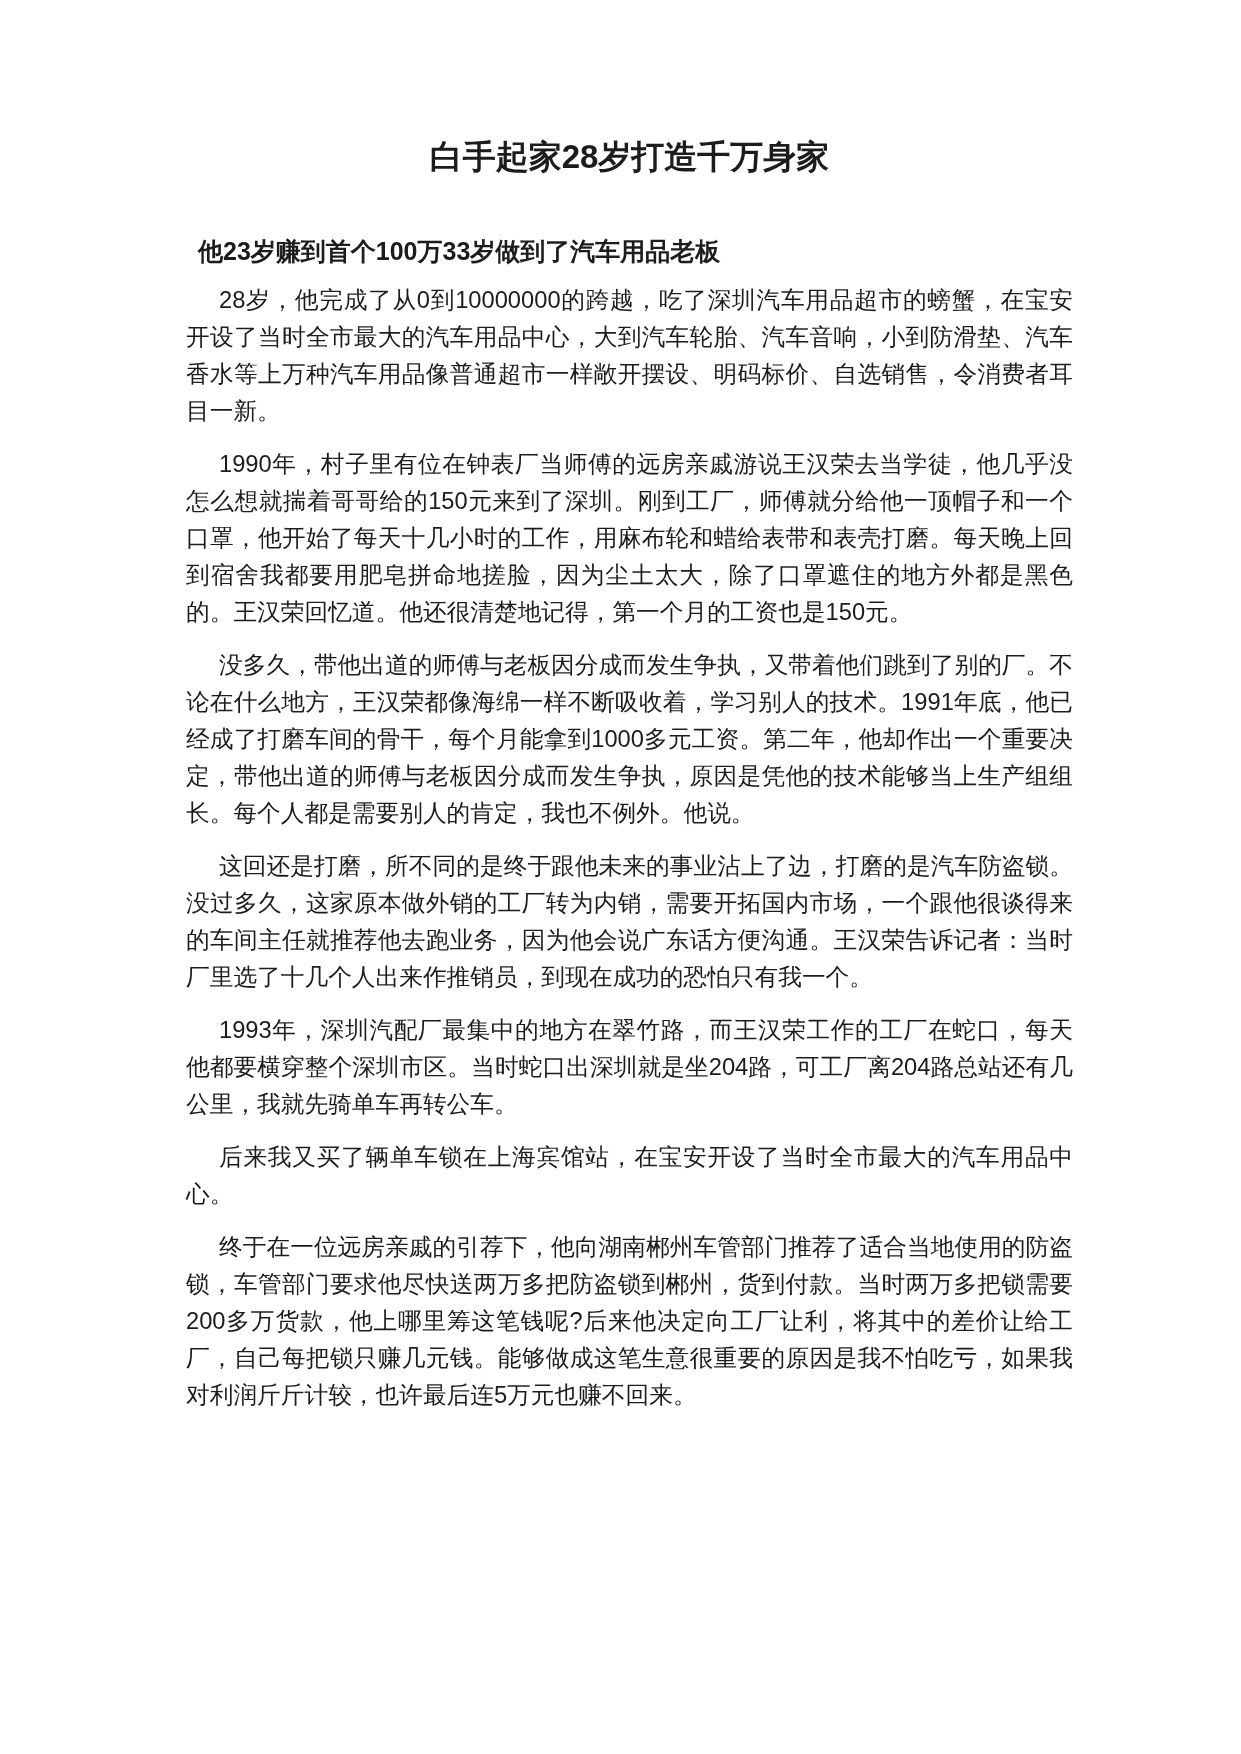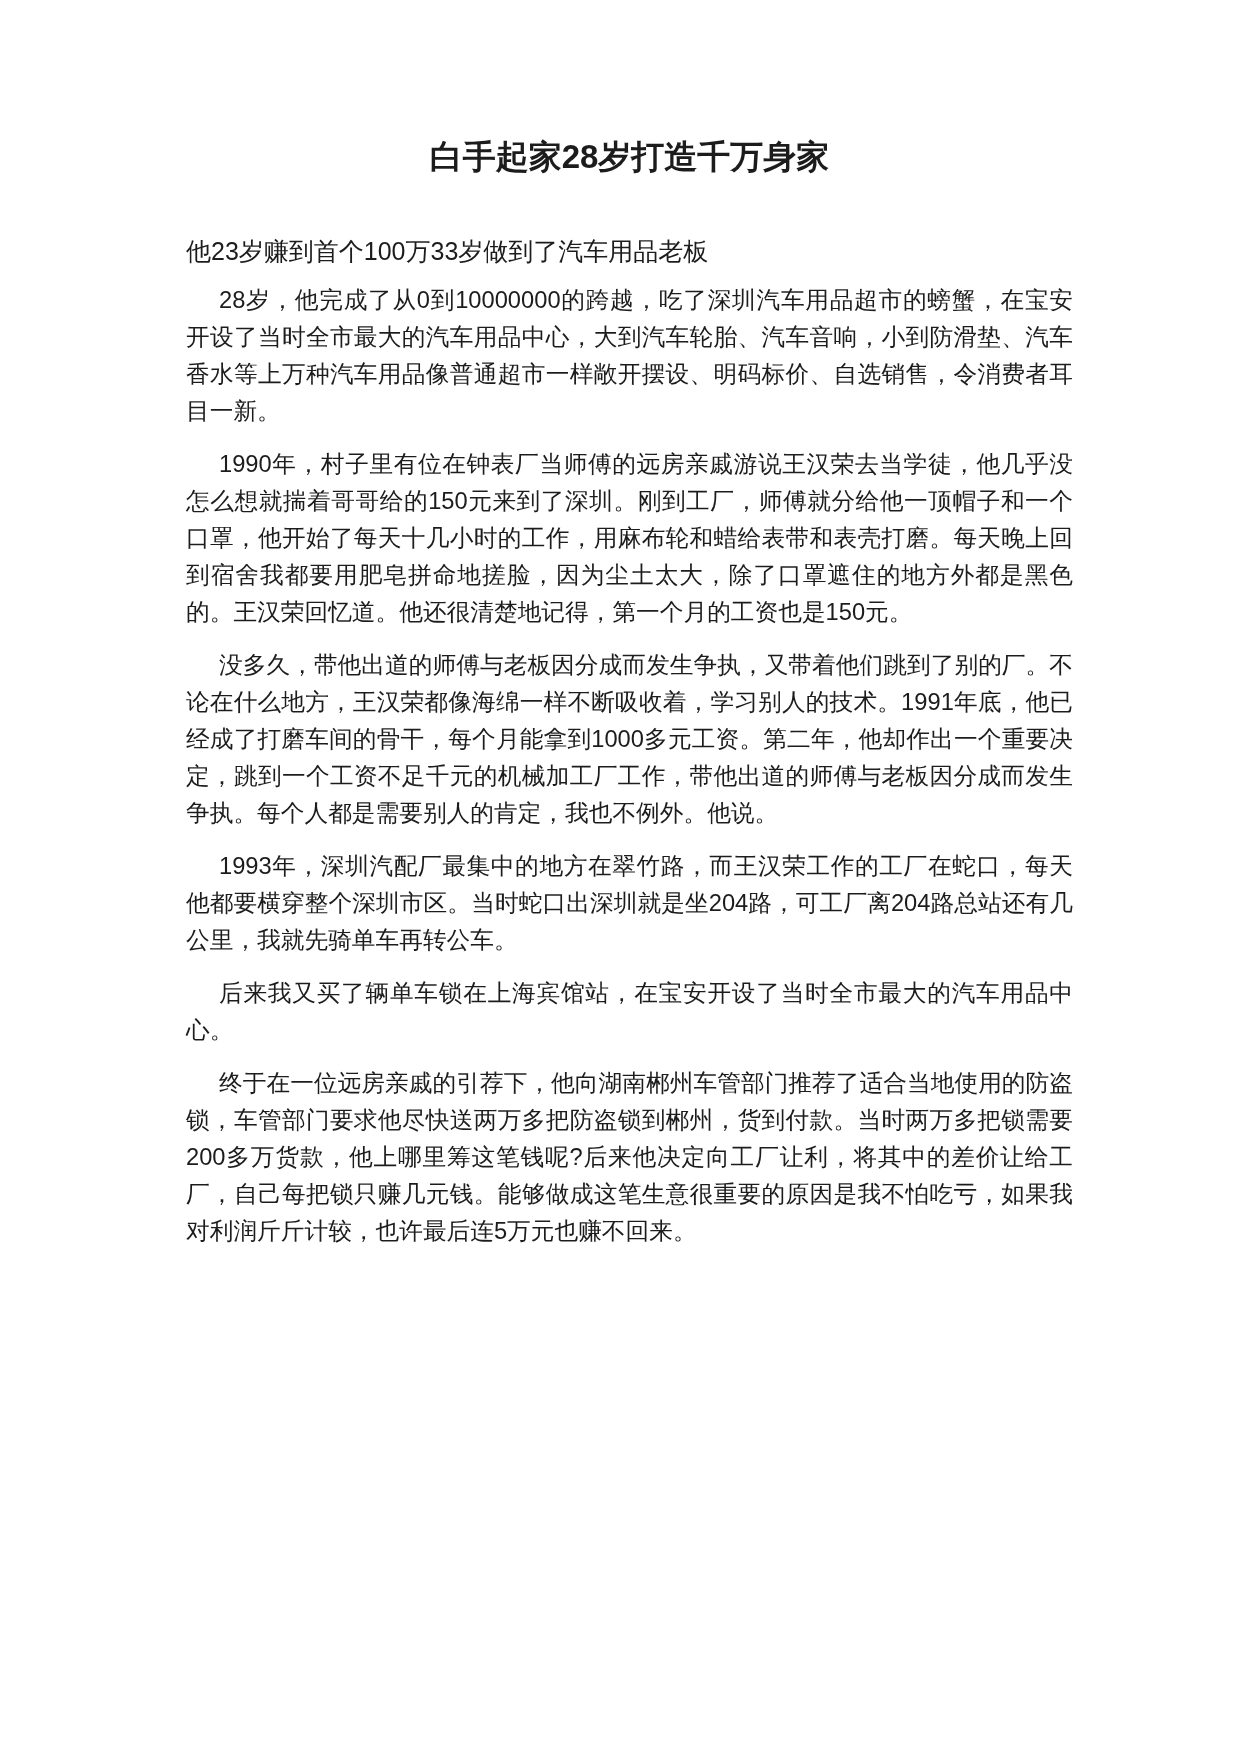--- a/index.html
+++ b/index.html
@@ -27,9 +27,9 @@
   }
   .section-heading {
     font-size: 25px;
-    font-weight: normal;
+    font-weight: bold;
     line-height: 30px;
-    margin: 16px 0;
+    margin: 16px 12px;
     text-indent: 0;
   }
   .para {

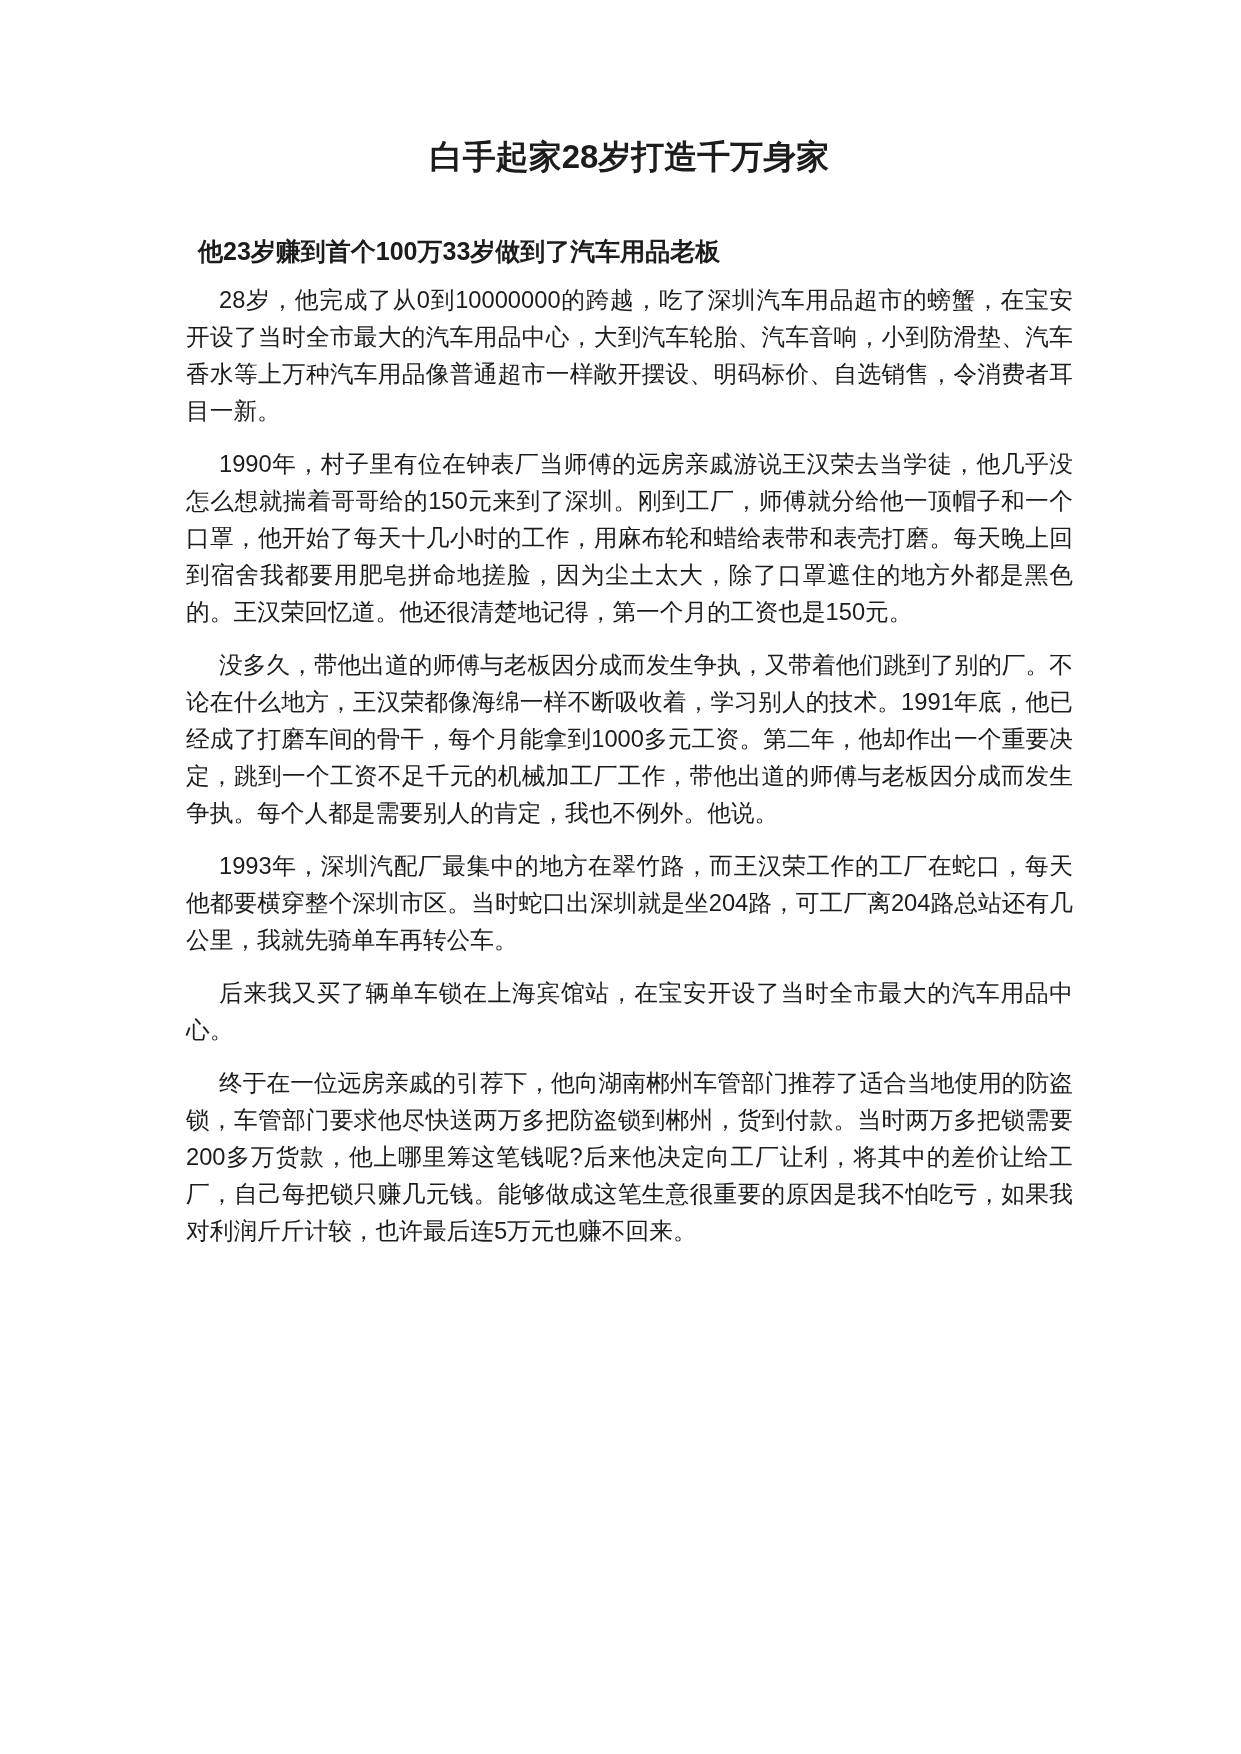--- a/index.html
+++ b/index.html
@@ -50,7 +50,7 @@
     <h2 class="section-heading">他23岁赚到首个100万33岁做到了汽车用品老板</h2>
     <p class="para">28岁，他完成了从0到10000000的跨越，吃了深圳汽车用品超市的螃蟹，在宝安开设了当时全市最大的汽车用品中心，大到汽车轮胎、汽车音响，小到防滑垫、汽车香水等上万种汽车用品像普通超市一样敞开摆设、明码标价、自选销售，令消费者耳目一新。</p>
     <p class="para">1990年，村子里有位在钟表厂当师傅的远房亲戚游说王汉荣去当学徒，他几乎没怎么想就揣着哥哥给的150元来到了深圳。刚到工厂，师傅就分给他一顶帽子和一个口罩，他开始了每天十几小时的工作，用麻布轮和蜡给表带和表壳打磨。每天晚上回到宿舍我都要用肥皂拼命地搓脸，因为尘土太大，除了口罩遮住的地方外都是黑色的。王汉荣回忆道。他还很清楚地记得，第一个月的工资也是150元。</p>
-    <p class="para">没多久，带他出道的师傅与老板因分成而发生争执，又带着他们跳到了别的厂。不论在什么地方，王汉荣都像海绵一样不断吸收着，学习别人的技术。1991年底，他已经成了打磨车间的骨干，每个月能拿到1000多元工资。第二年，他却作出一个重要决定，跳到一个工资不足千元的机械加工厂工作，带他出道的师傅与老板因分成而发生争执。每个人都是需要别人的肯定，我也不例外。他说。</p>
+    <p class="para">没多久，带他出道的师傅与老板因分成而发生争执，又带着他们跳到了别的厂。不论在什么地方，王汉荣都像海绵一样不断吸收着，学习别人的技术。1991年底，他已经成了打磨车间的骨干，每个月能拿到1000多元工资。第二年，他却作出一个重要决定，带他出道的师傅与老板因分成而发生争执，原因是凭他的技术能够当上生产组组长。每个人都是需要别人的肯定，我也不例外。他说。</p>
   </div>
 
   <div>

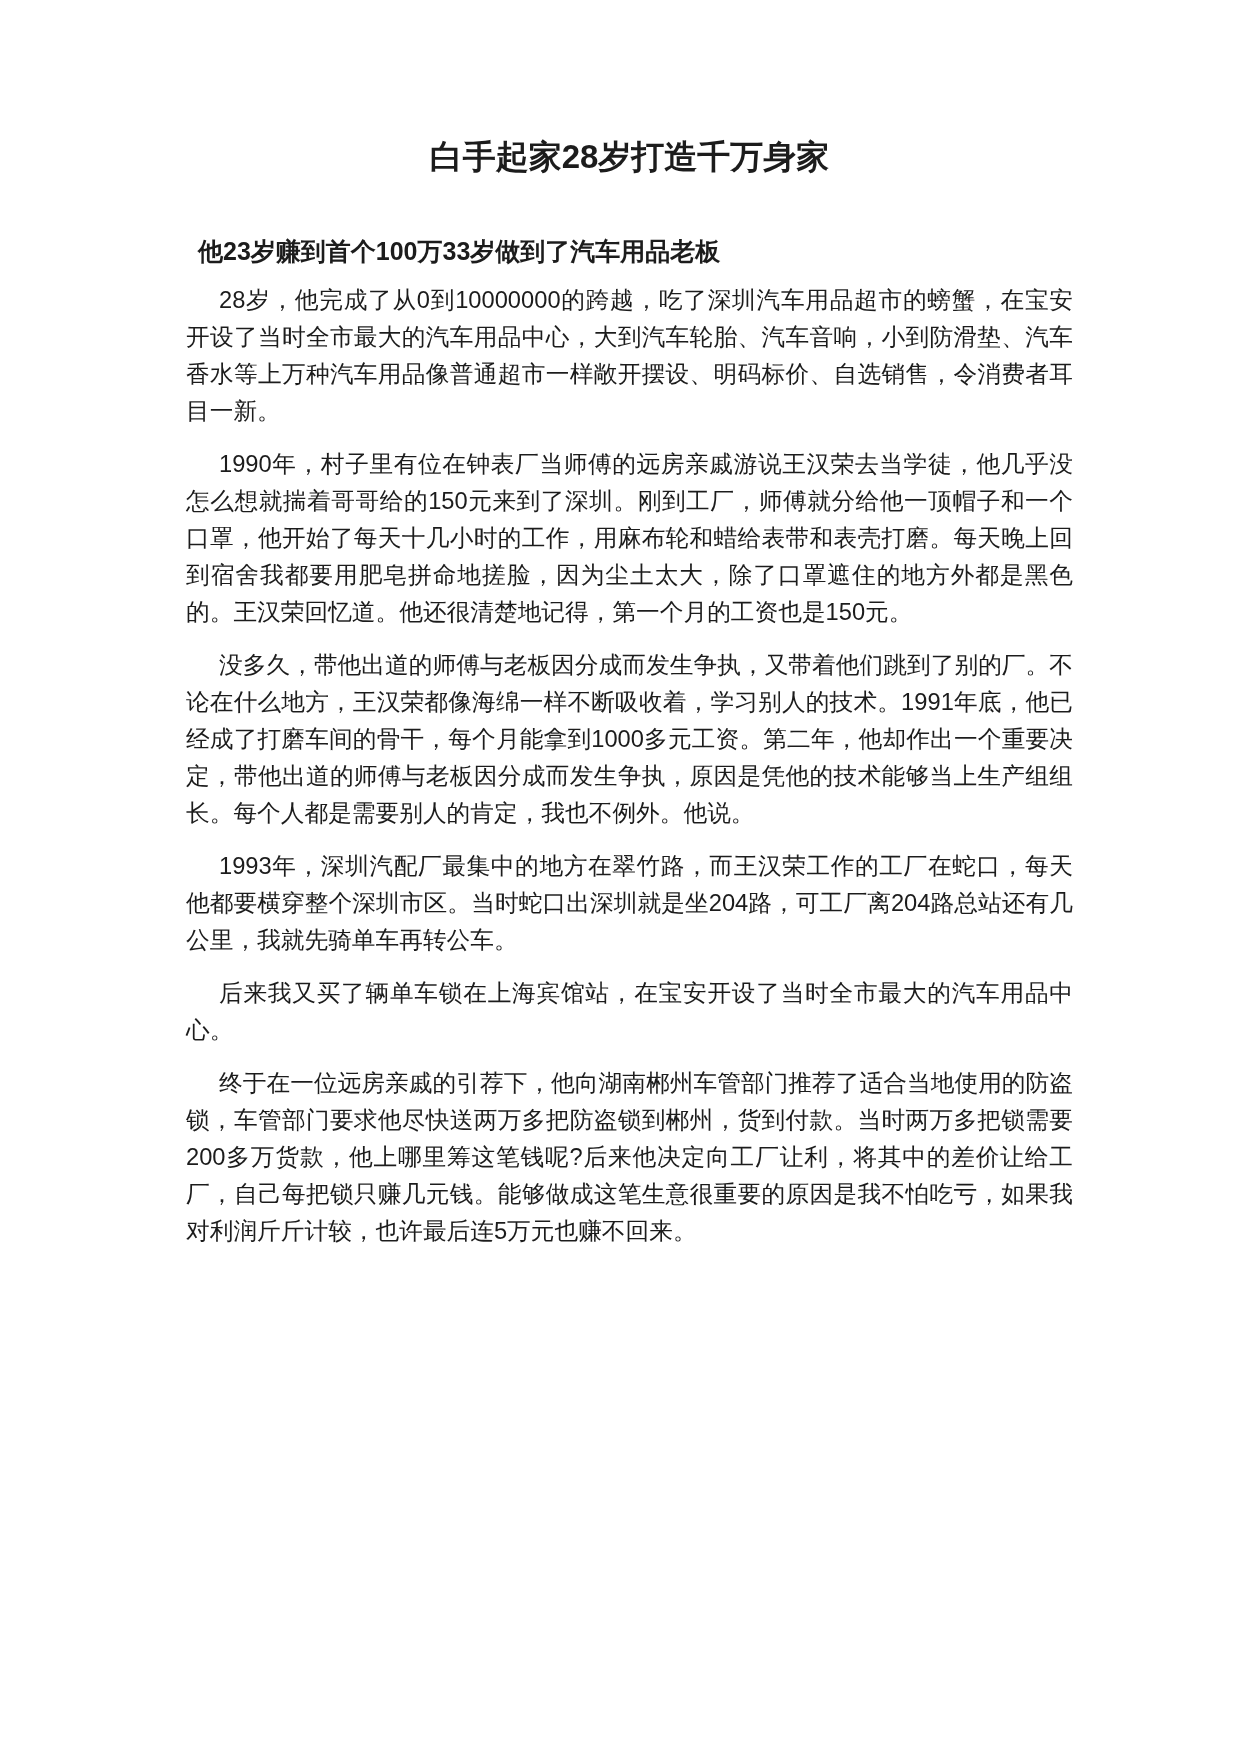--- a/index.html
+++ b/index.html
@@ -51,6 +51,7 @@
     <p class="para">28岁，他完成了从0到10000000的跨越，吃了深圳汽车用品超市的螃蟹，在宝安开设了当时全市最大的汽车用品中心，大到汽车轮胎、汽车音响，小到防滑垫、汽车香水等上万种汽车用品像普通超市一样敞开摆设、明码标价、自选销售，令消费者耳目一新。</p>
     <p class="para">1990年，村子里有位在钟表厂当师傅的远房亲戚游说王汉荣去当学徒，他几乎没怎么想就揣着哥哥给的150元来到了深圳。刚到工厂，师傅就分给他一顶帽子和一个口罩，他开始了每天十几小时的工作，用麻布轮和蜡给表带和表壳打磨。每天晚上回到宿舍我都要用肥皂拼命地搓脸，因为尘土太大，除了口罩遮住的地方外都是黑色的。王汉荣回忆道。他还很清楚地记得，第一个月的工资也是150元。</p>
     <p class="para">没多久，带他出道的师傅与老板因分成而发生争执，又带着他们跳到了别的厂。不论在什么地方，王汉荣都像海绵一样不断吸收着，学习别人的技术。1991年底，他已经成了打磨车间的骨干，每个月能拿到1000多元工资。第二年，他却作出一个重要决定，带他出道的师傅与老板因分成而发生争执，原因是凭他的技术能够当上生产组组长。每个人都是需要别人的肯定，我也不例外。他说。</p>
+    <p class="para">这回还是打磨，所不同的是终于跟他未来的事业沾上了边，打磨的是汽车防盗锁。没过多久，这家原本做外销的工厂转为内销，需要开拓国内市场，一个跟他很谈得来的车间主任就推荐他去跑业务，因为他会说广东话方便沟通。王汉荣告诉记者：当时厂里选了十几个人出来作推销员，到现在成功的恐怕只有我一个。</p>
   </div>
 
   <div>

